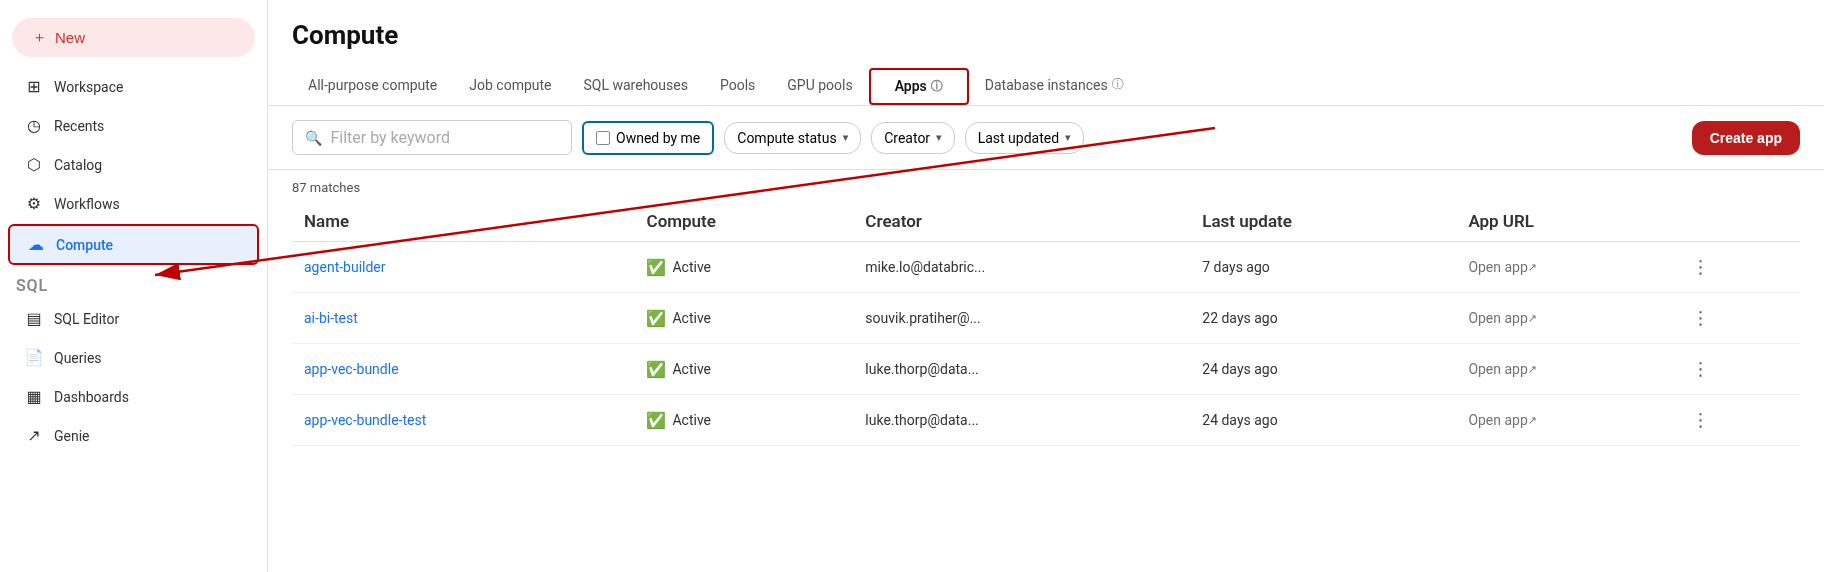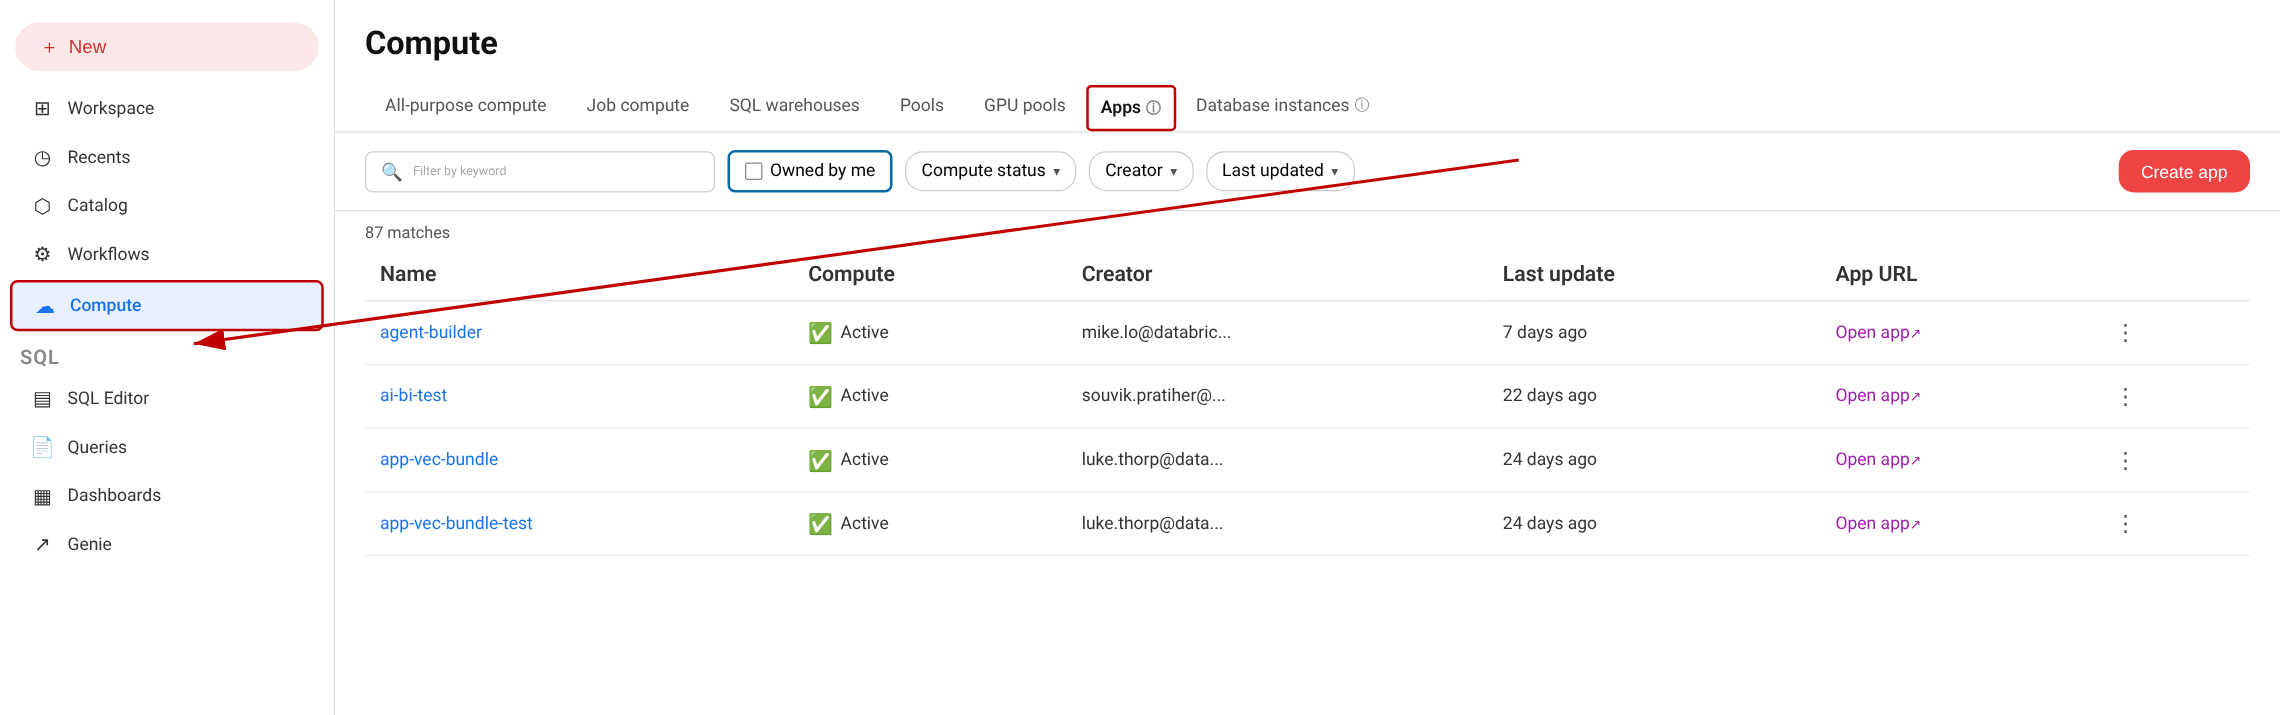--- a/index.html
+++ b/index.html
@@ -97,7 +97,7 @@
       border-bottom: 2px solid #111;
       border: 2px solid #c00000;
       border-radius: 4px;
-      padding: 8px 10px;
+      padding: 8px 24px;
       margin-bottom: -1px;
     }
     .tab-info-icon { font-size: 12px; color: #888; }

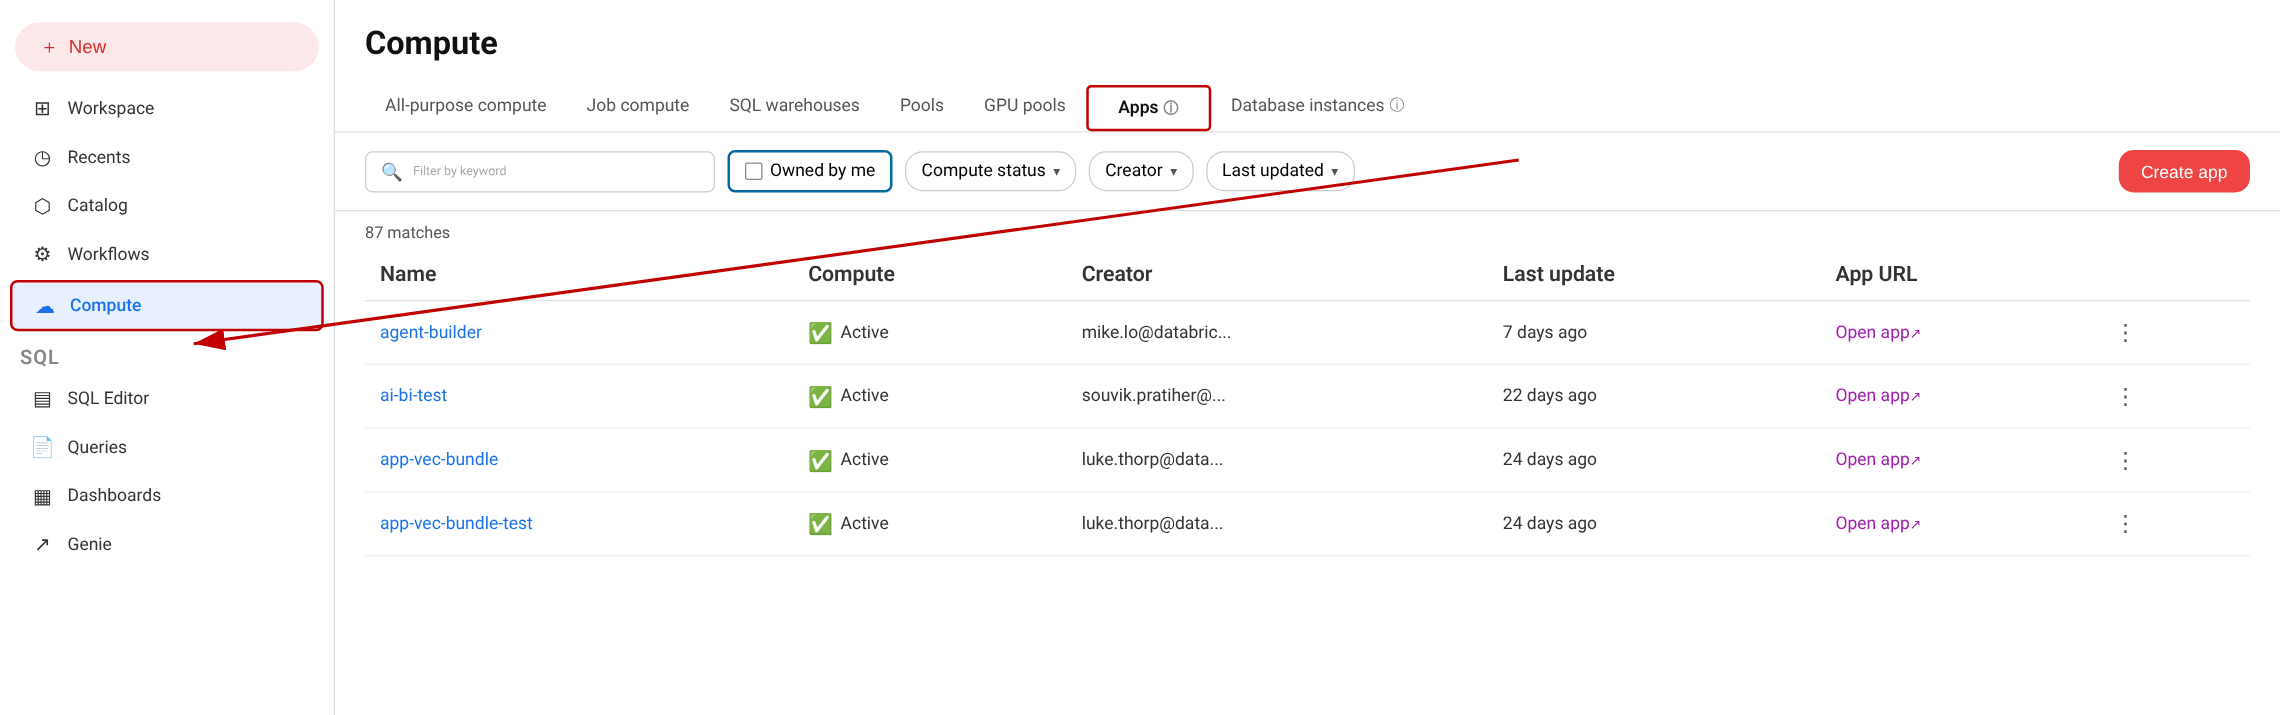--- a/index.html
+++ b/index.html
@@ -122,7 +122,7 @@
       cursor: text;
     }
     .search-icon { color: #888; font-size: 14px; }
-    .search-placeholder { color: #aaa; font-size: 10px; }
+    .search-placeholder { color: #aaa; font-size: 16px; }
     .filter-checkbox {
       display: flex;
       align-items: center;

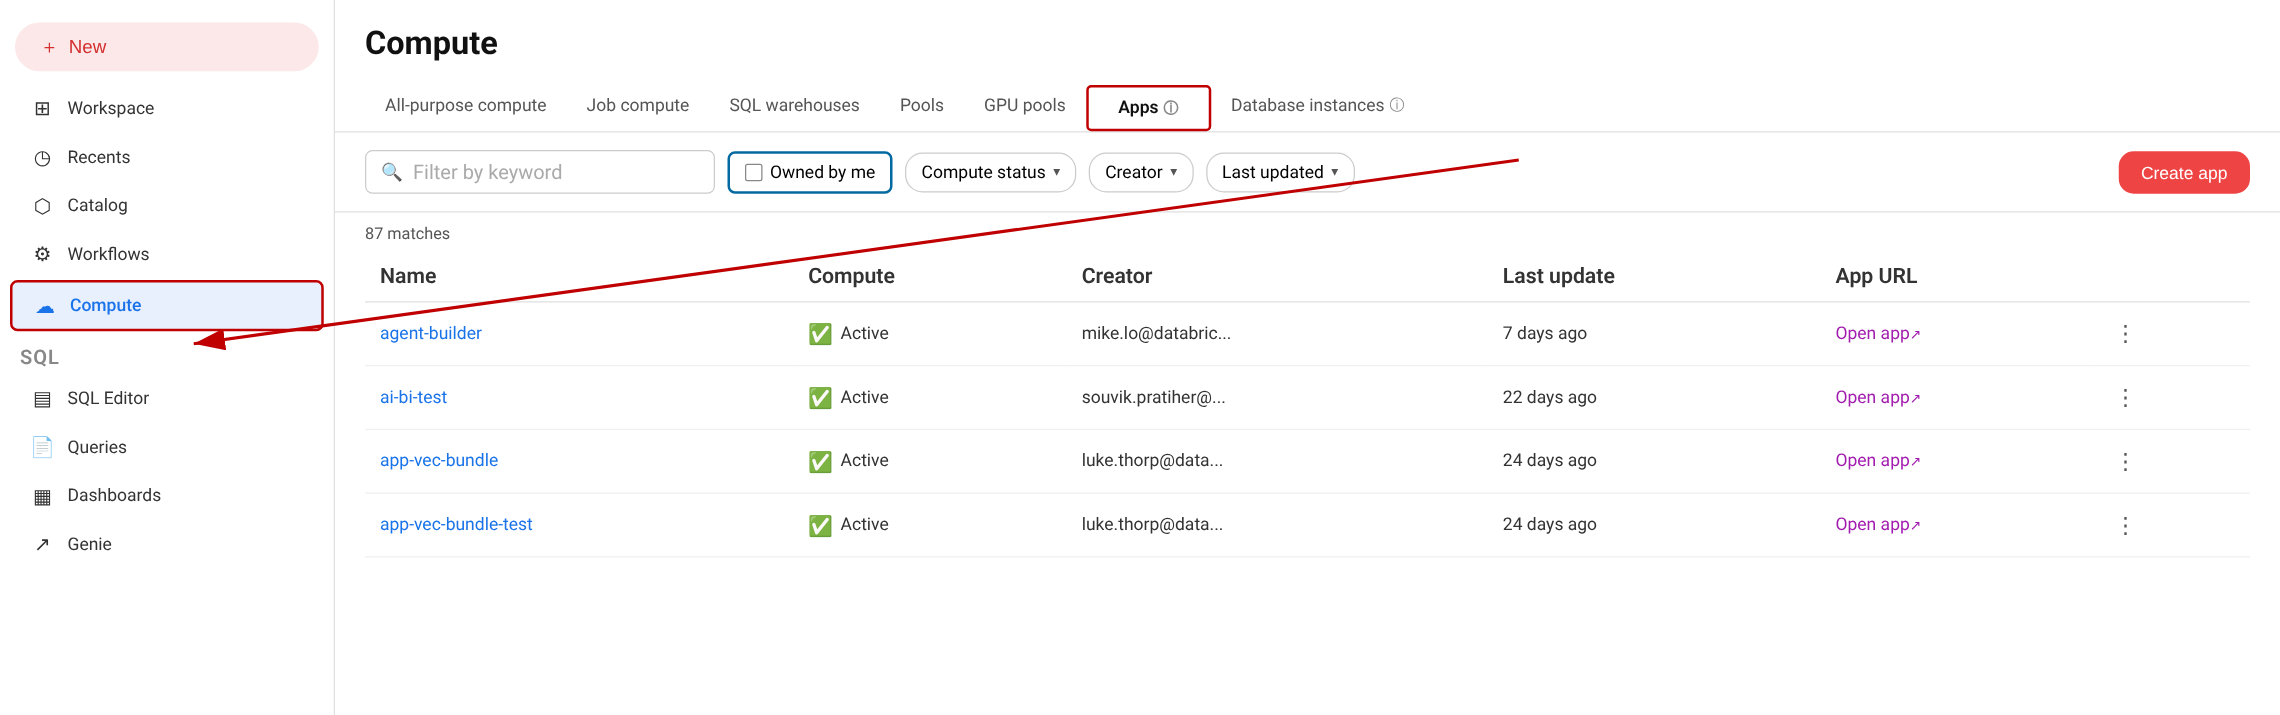--- a/index.html
+++ b/index.html
@@ -154,13 +154,13 @@
     .dropdown-arrow { color: #555; font-size: 11px; }
     .create-btn {
       margin-left: auto;
-      background: #ef4444;
+      background: #b91c1c;
       color: #fff;
       border: none;
       border-radius: 12px;
       padding: 9px 18px;
       font-size: 14px;
-      font-weight: 400;
+      font-weight: 700;
       cursor: pointer;
     }
 

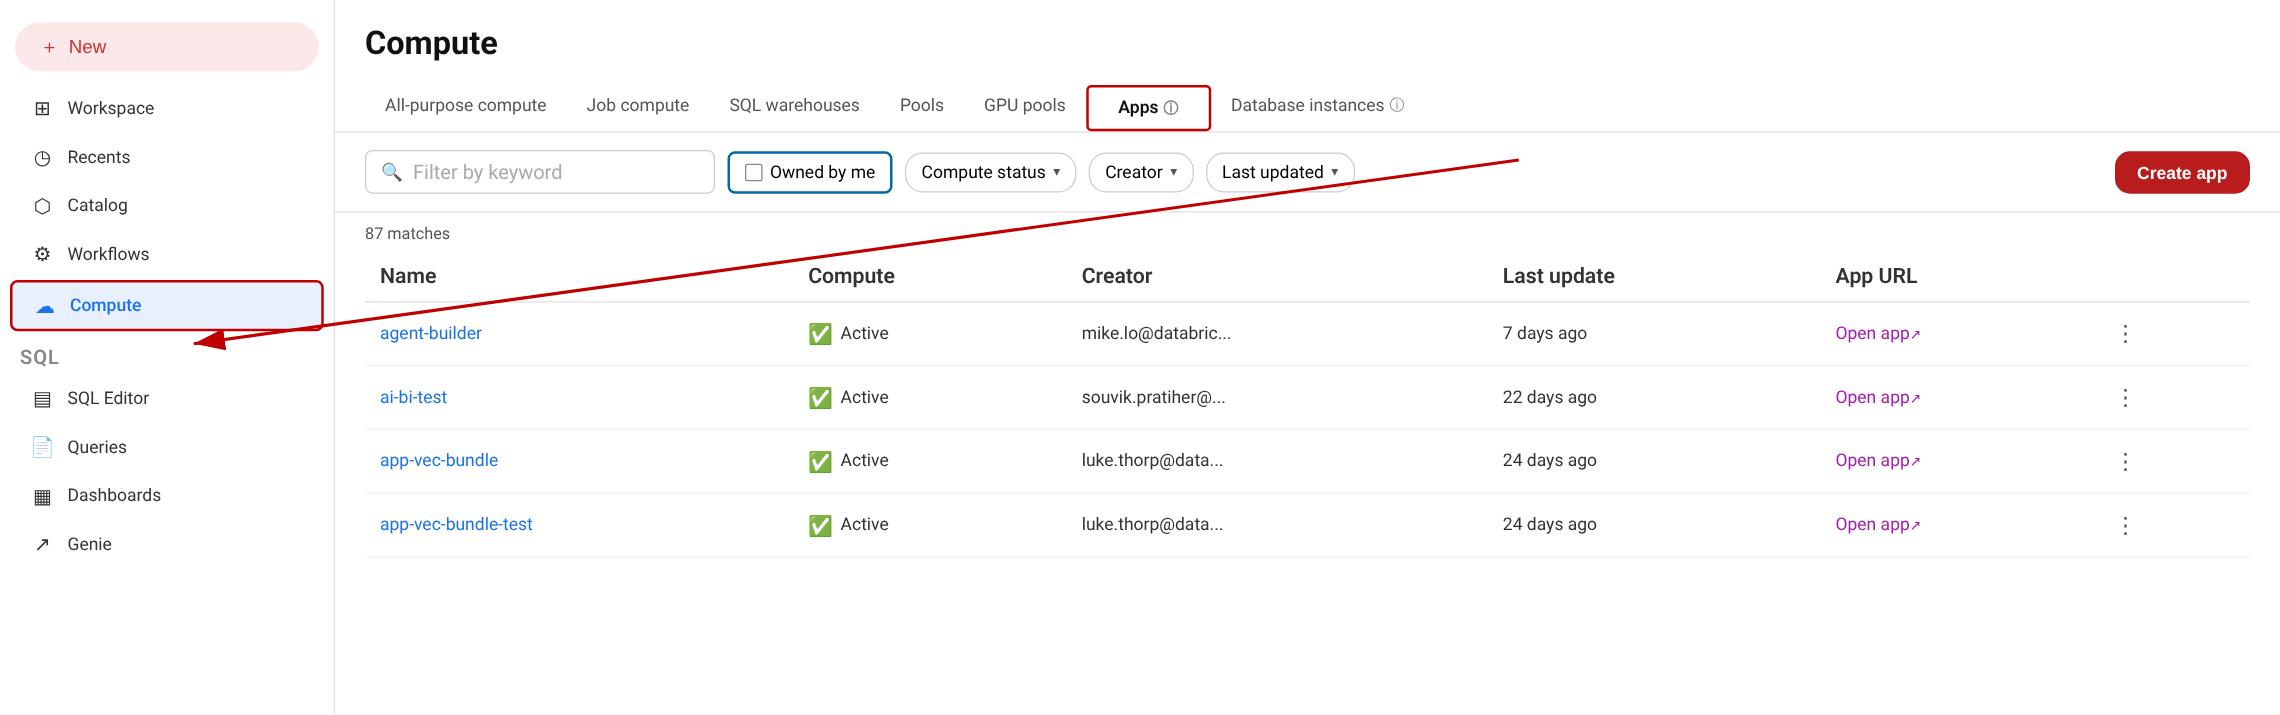--- a/index.html
+++ b/index.html
@@ -204,7 +204,7 @@
     }
     .status-icon { color: #34a853; font-size: 16px; }
     .open-app-link {
-      color: #a21caf;
+      color: #737373;
       text-decoration: none;
       cursor: pointer;
       display: flex;

